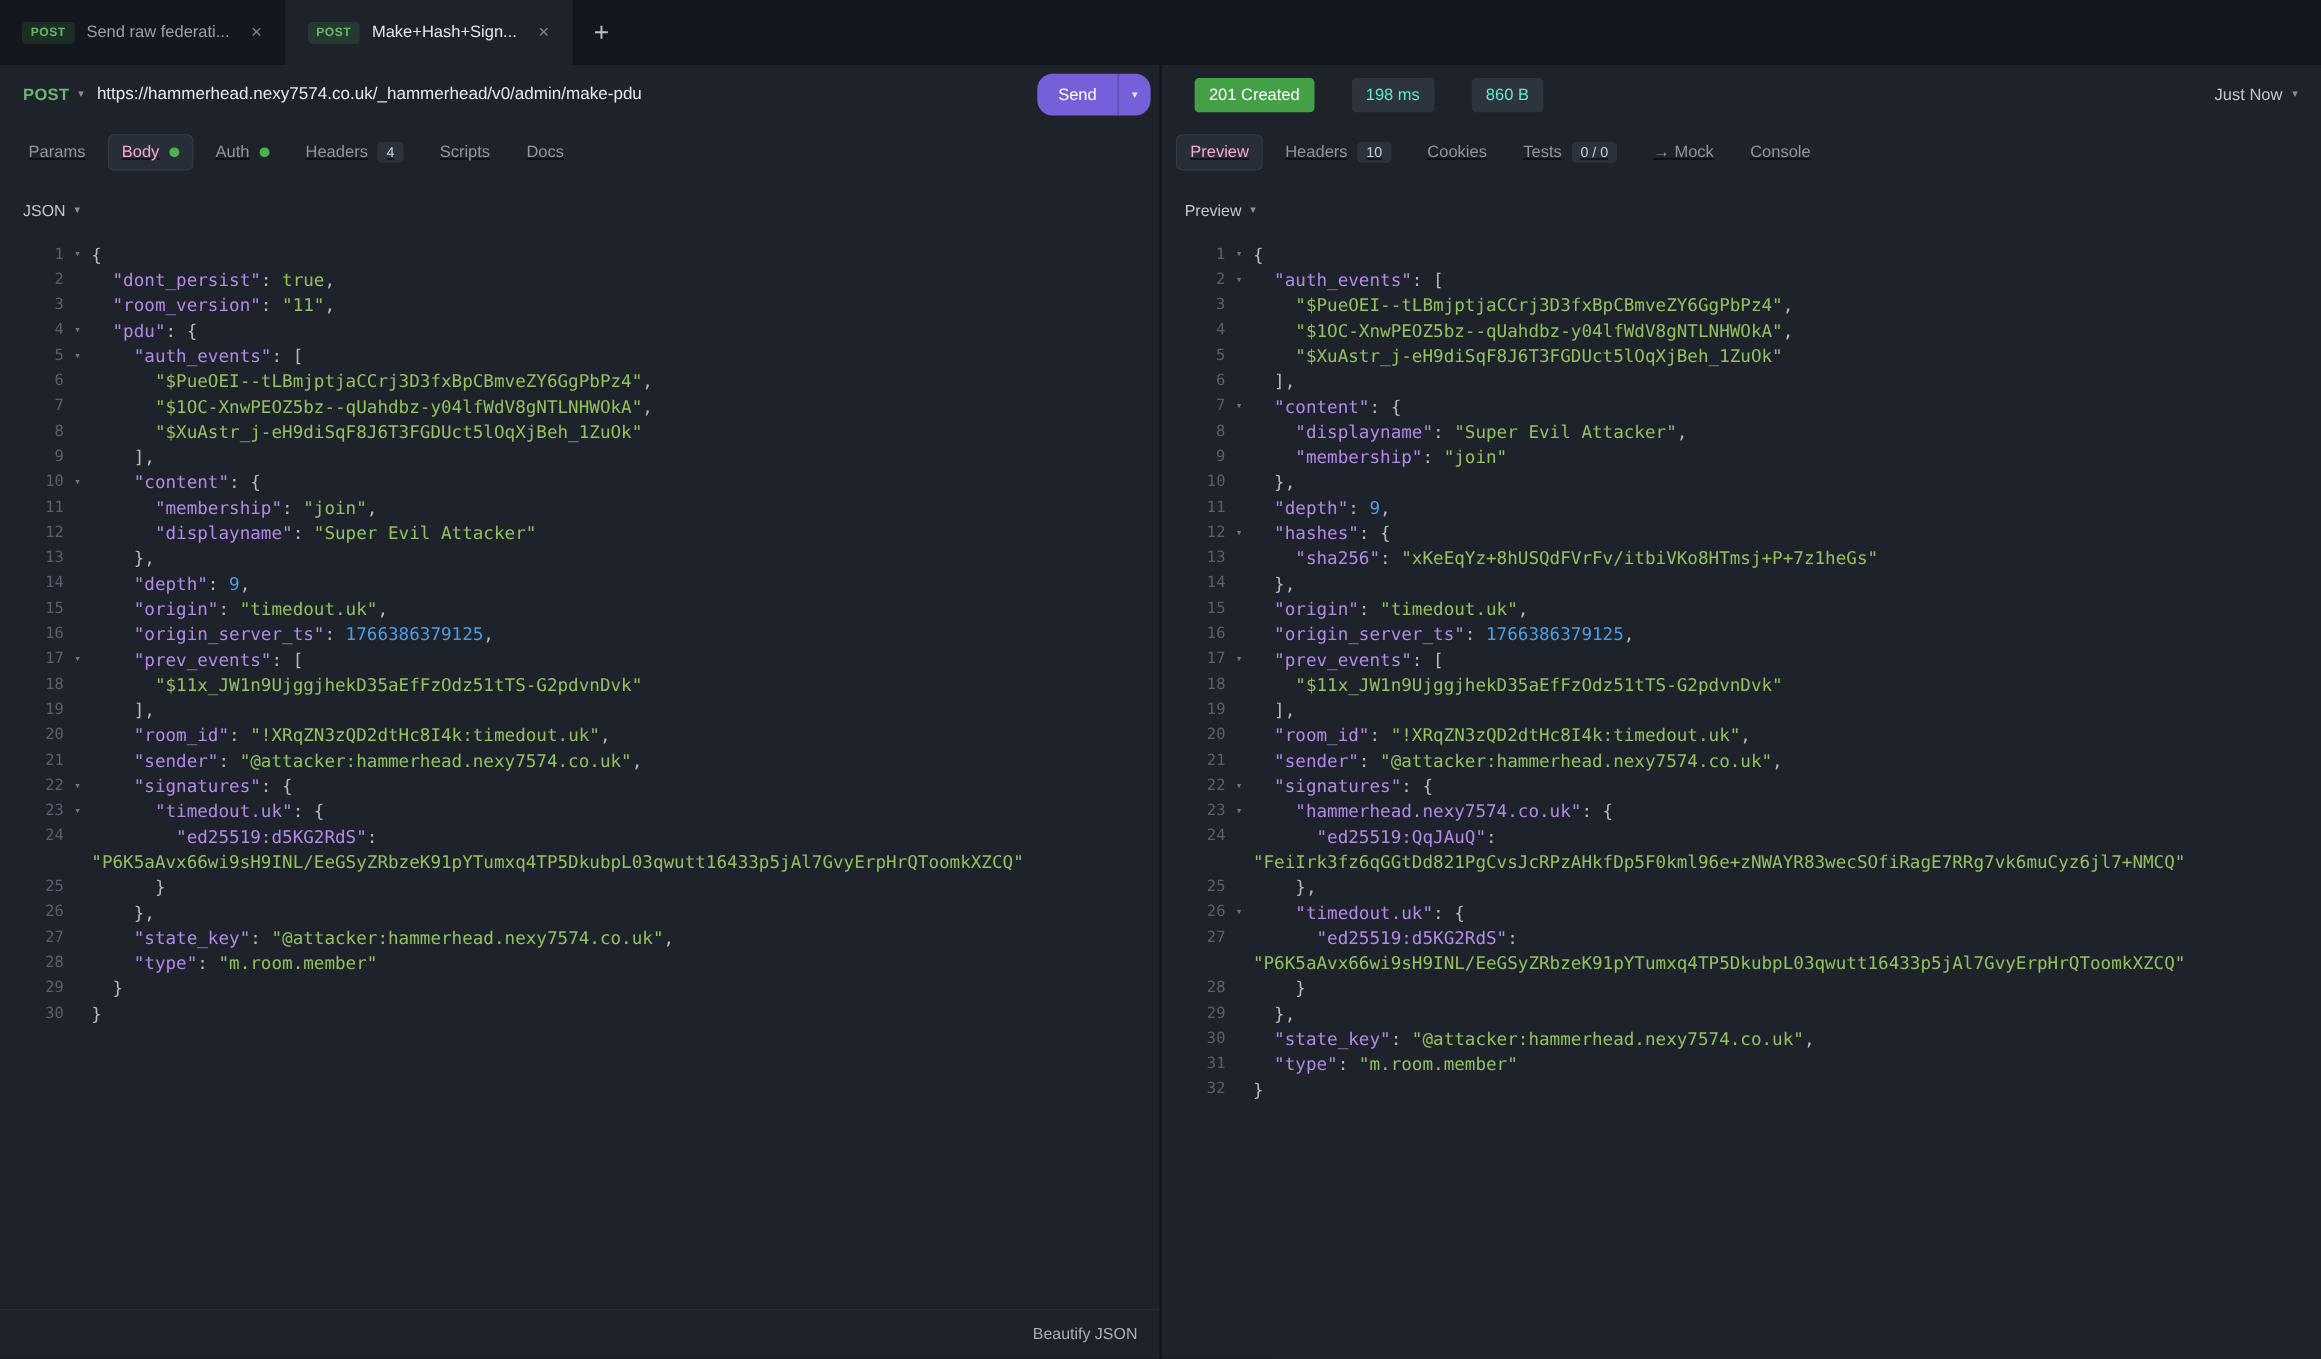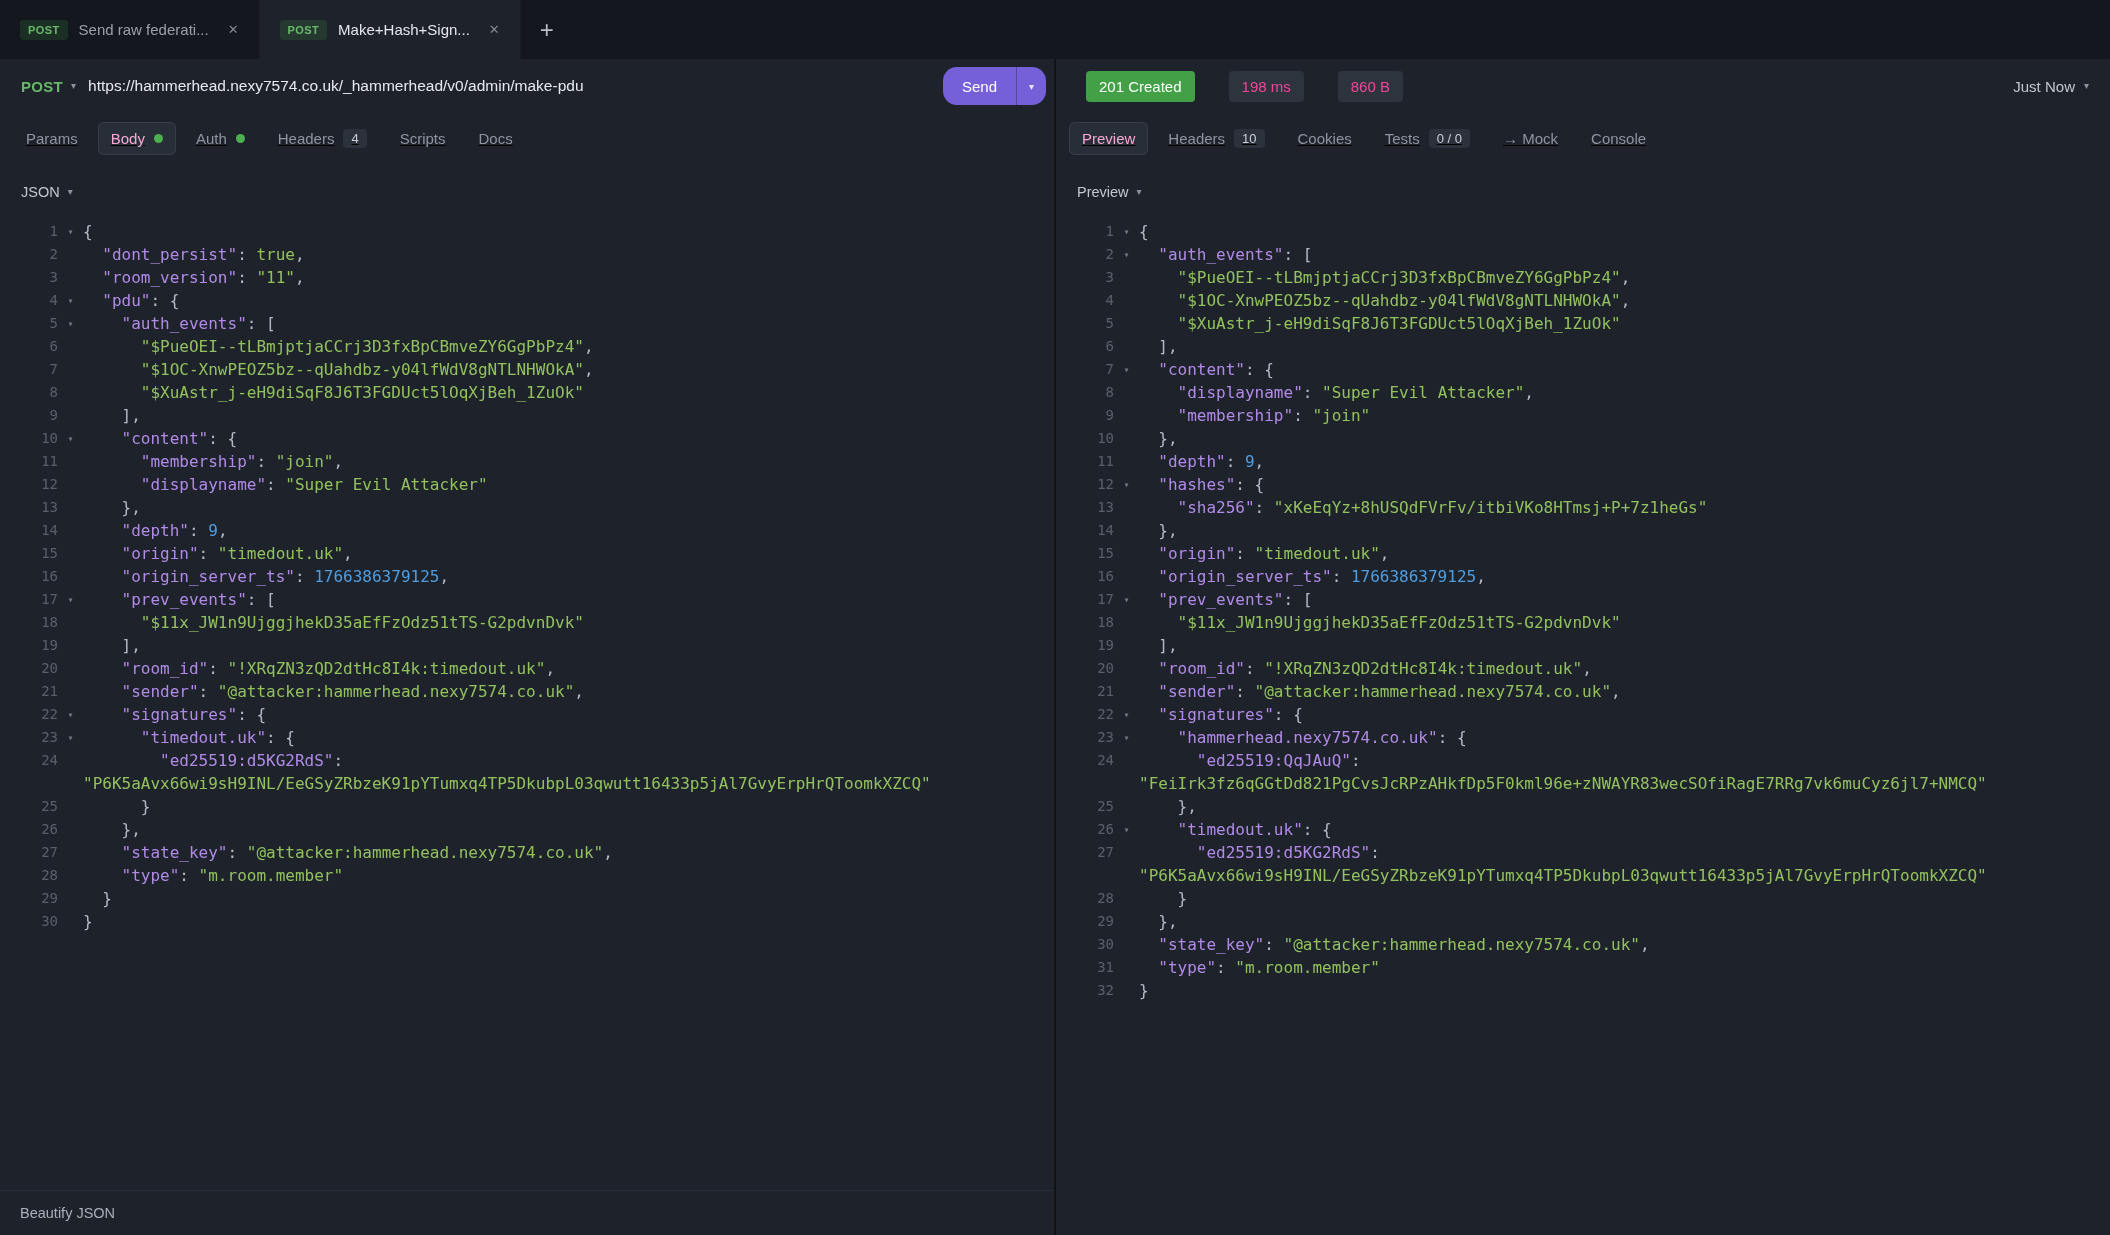--- a/index.html
+++ b/index.html
@@ -44,7 +44,7 @@
   .send-label { display: flex; align-items: center; padding: 0 19px; }
   .send-chev { display: flex; align-items: center; justify-content: center; width: 30px; border-left: 1px solid rgba(0,0,0,.28); color: #e8e4ff; font-size: 10px; }
   .badge-green { background: #43a047; color: #ffffff; font-size: 15px; padding: 7px 13px; border-radius: 4px; }
-  .badge-gray { background: #2e343d; color: #ec4899; font-size: 15px; padding: 7px 13px; border-radius: 4px; }
+  .badge-gray { background: #2e343d; color: #5eead4; font-size: 15px; padding: 7px 13px; border-radius: 4px; }
   .push { flex: 1; }
   .history { display: flex; align-items: center; gap: 9px; color: #c3c8cf; font-size: 15px; }
 

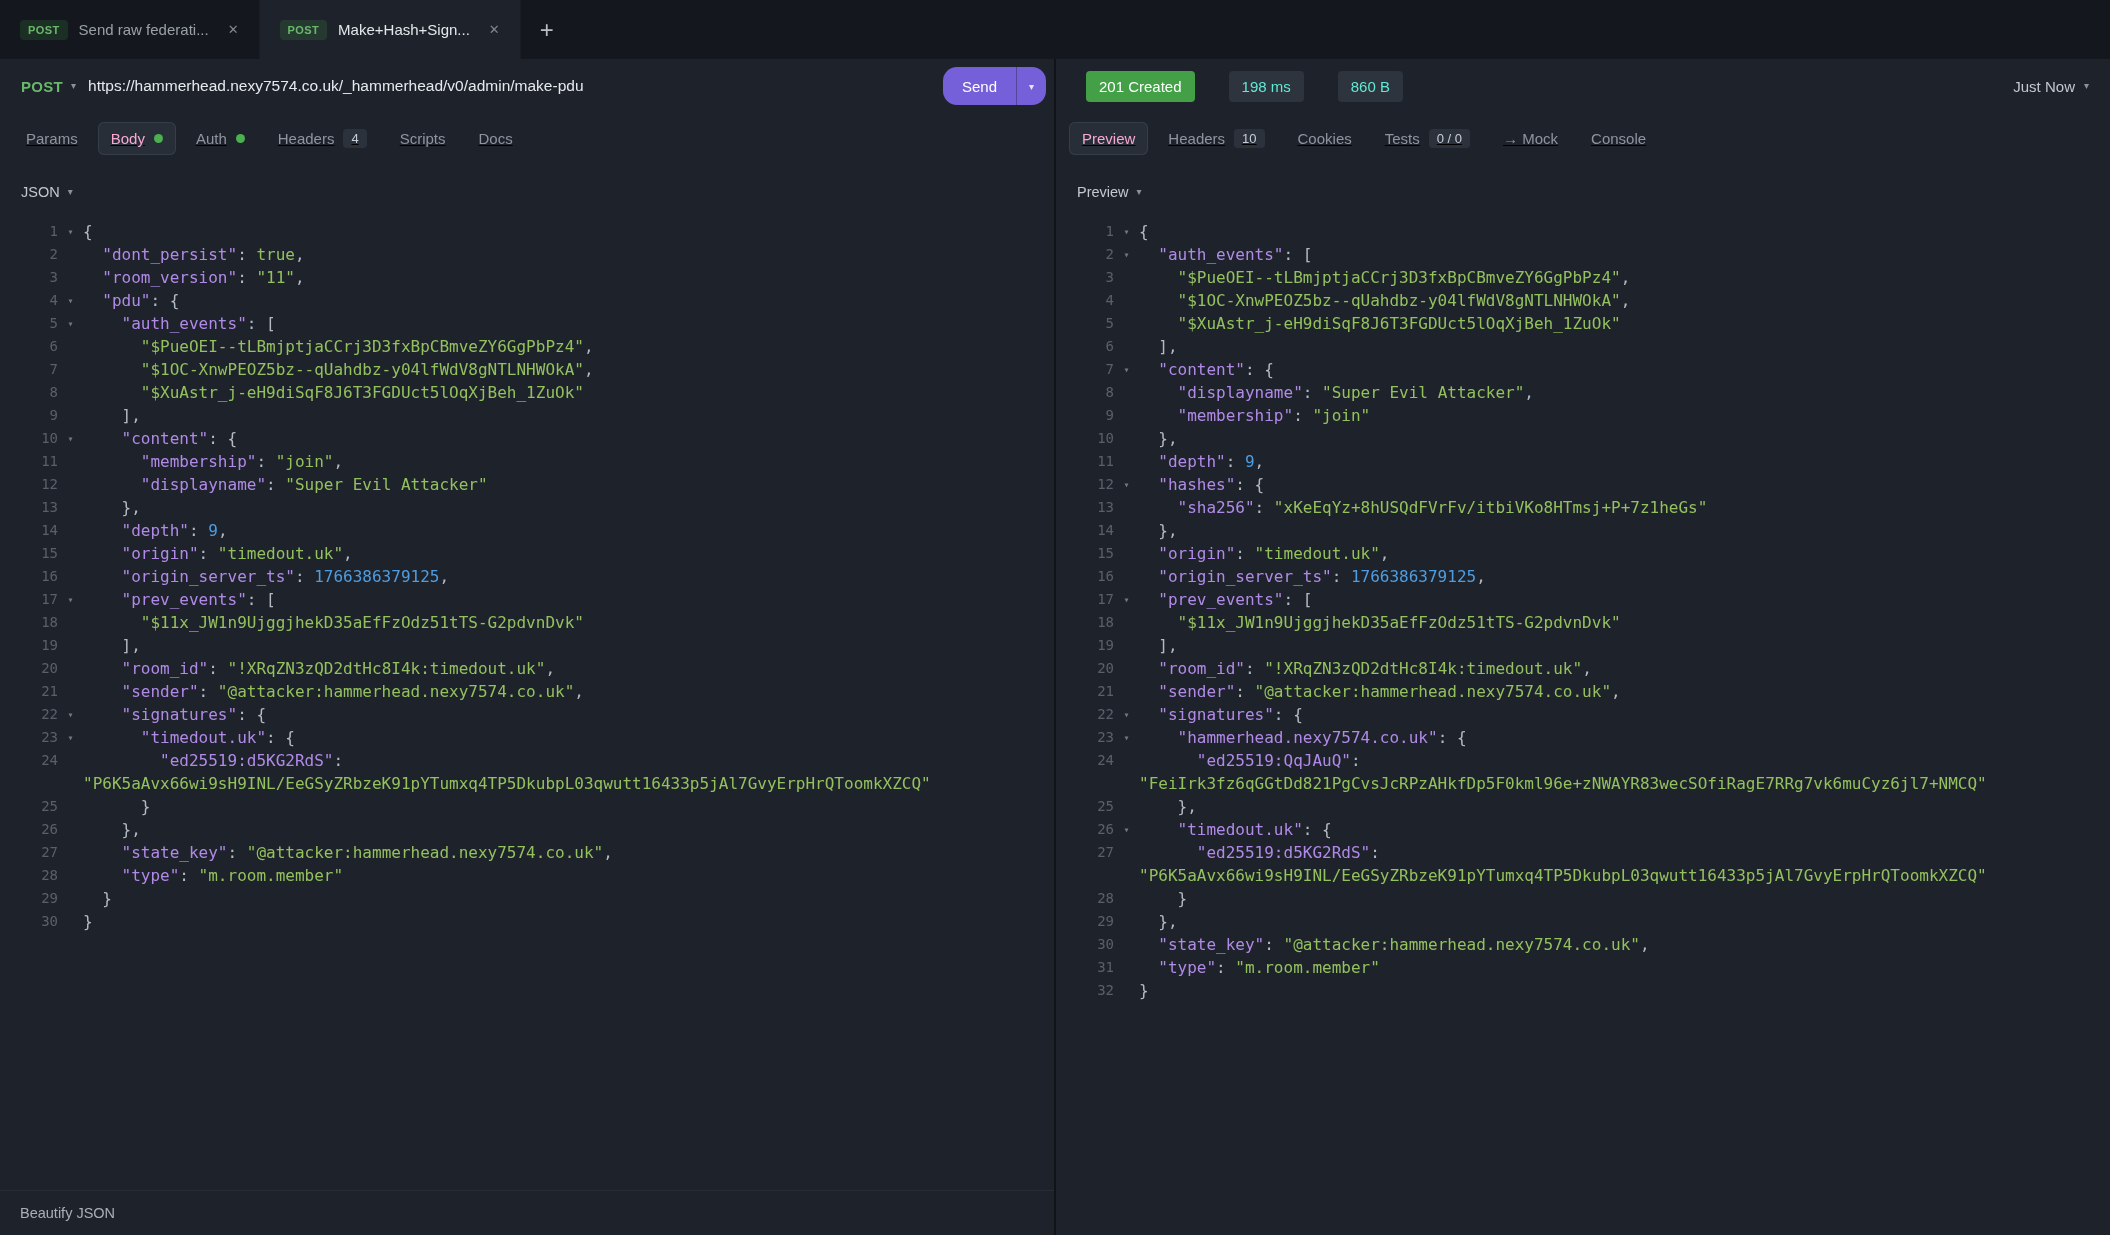--- a/index.html
+++ b/index.html
@@ -73,7 +73,7 @@
 
   
   .footer { height: 45px; flex: none; border-top: 1px solid #272d36; display: flex; align-items: center; }
-  .footer.left { padding: 0 20px; }
+  .footer.left { padding: 0 20px; justify-content: flex-end; }
   .footer.right { padding: 0 18px 0 14px; gap: 12px; }
   .footer-btn { color: #a9afb8; font-size: 14.5px; cursor: pointer; }
   .filter-input {

